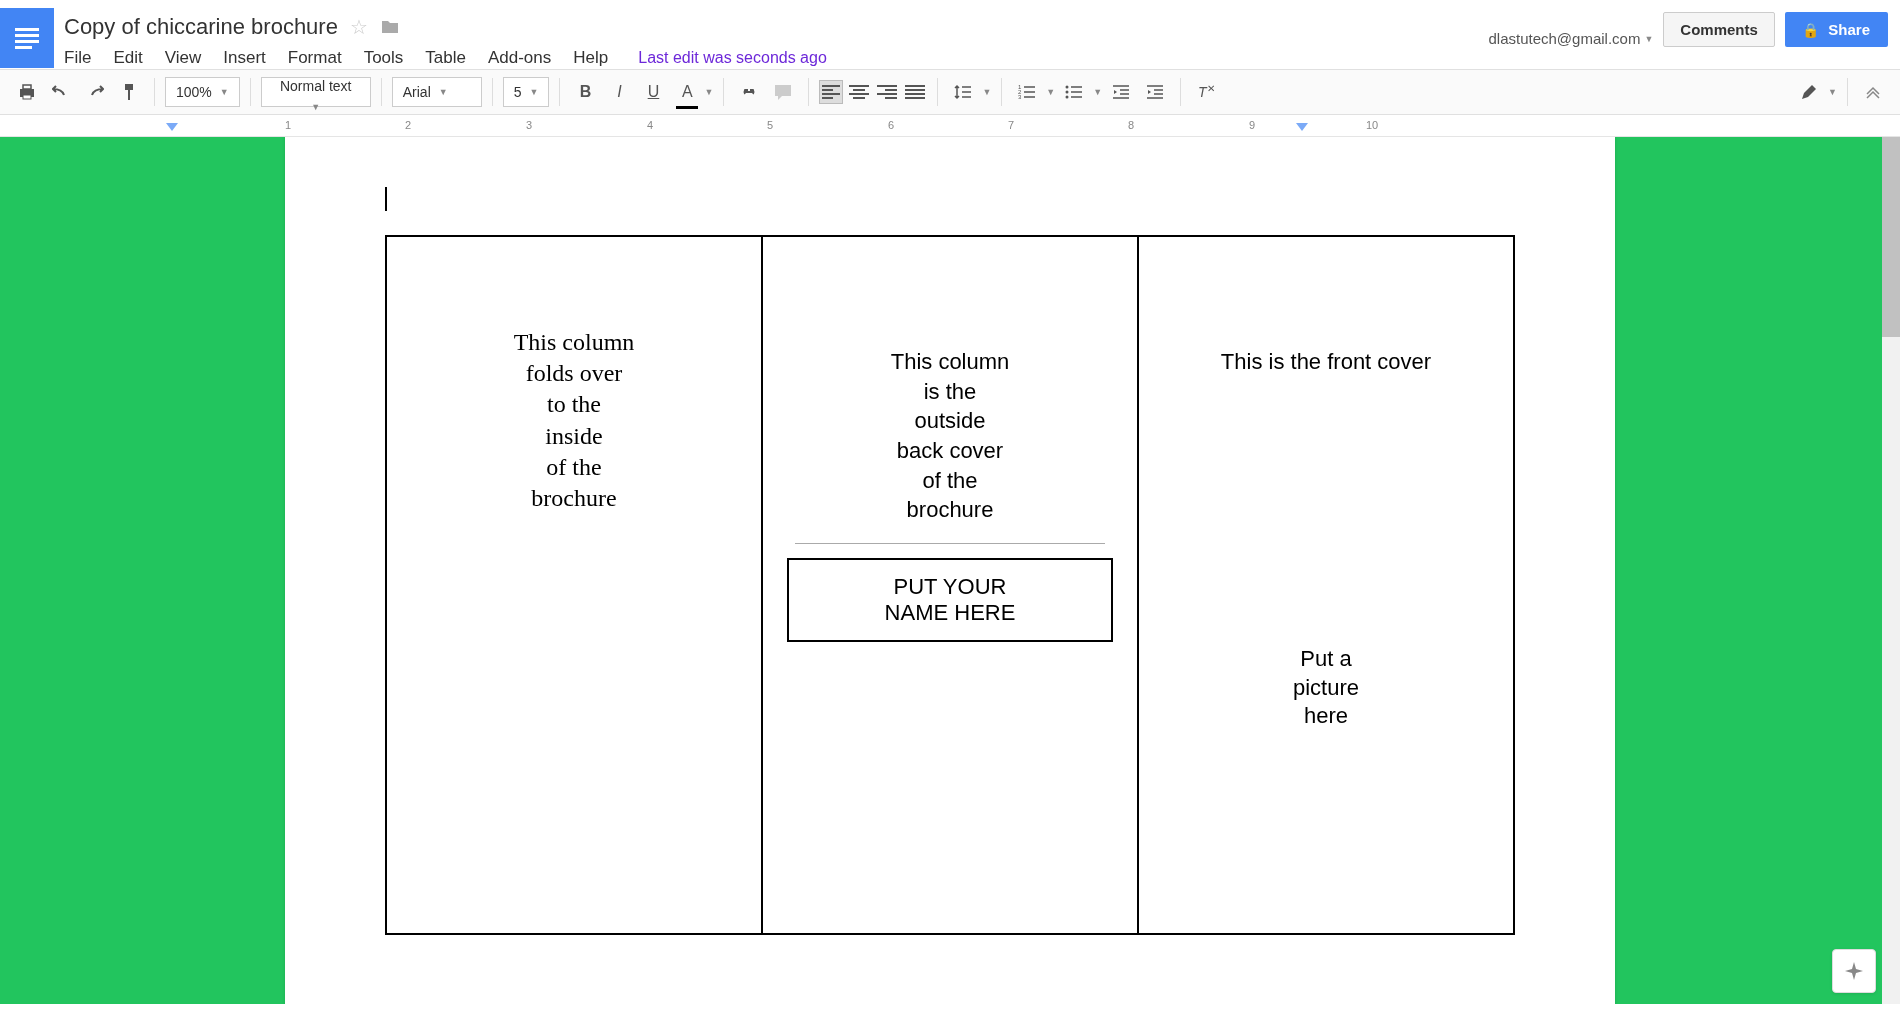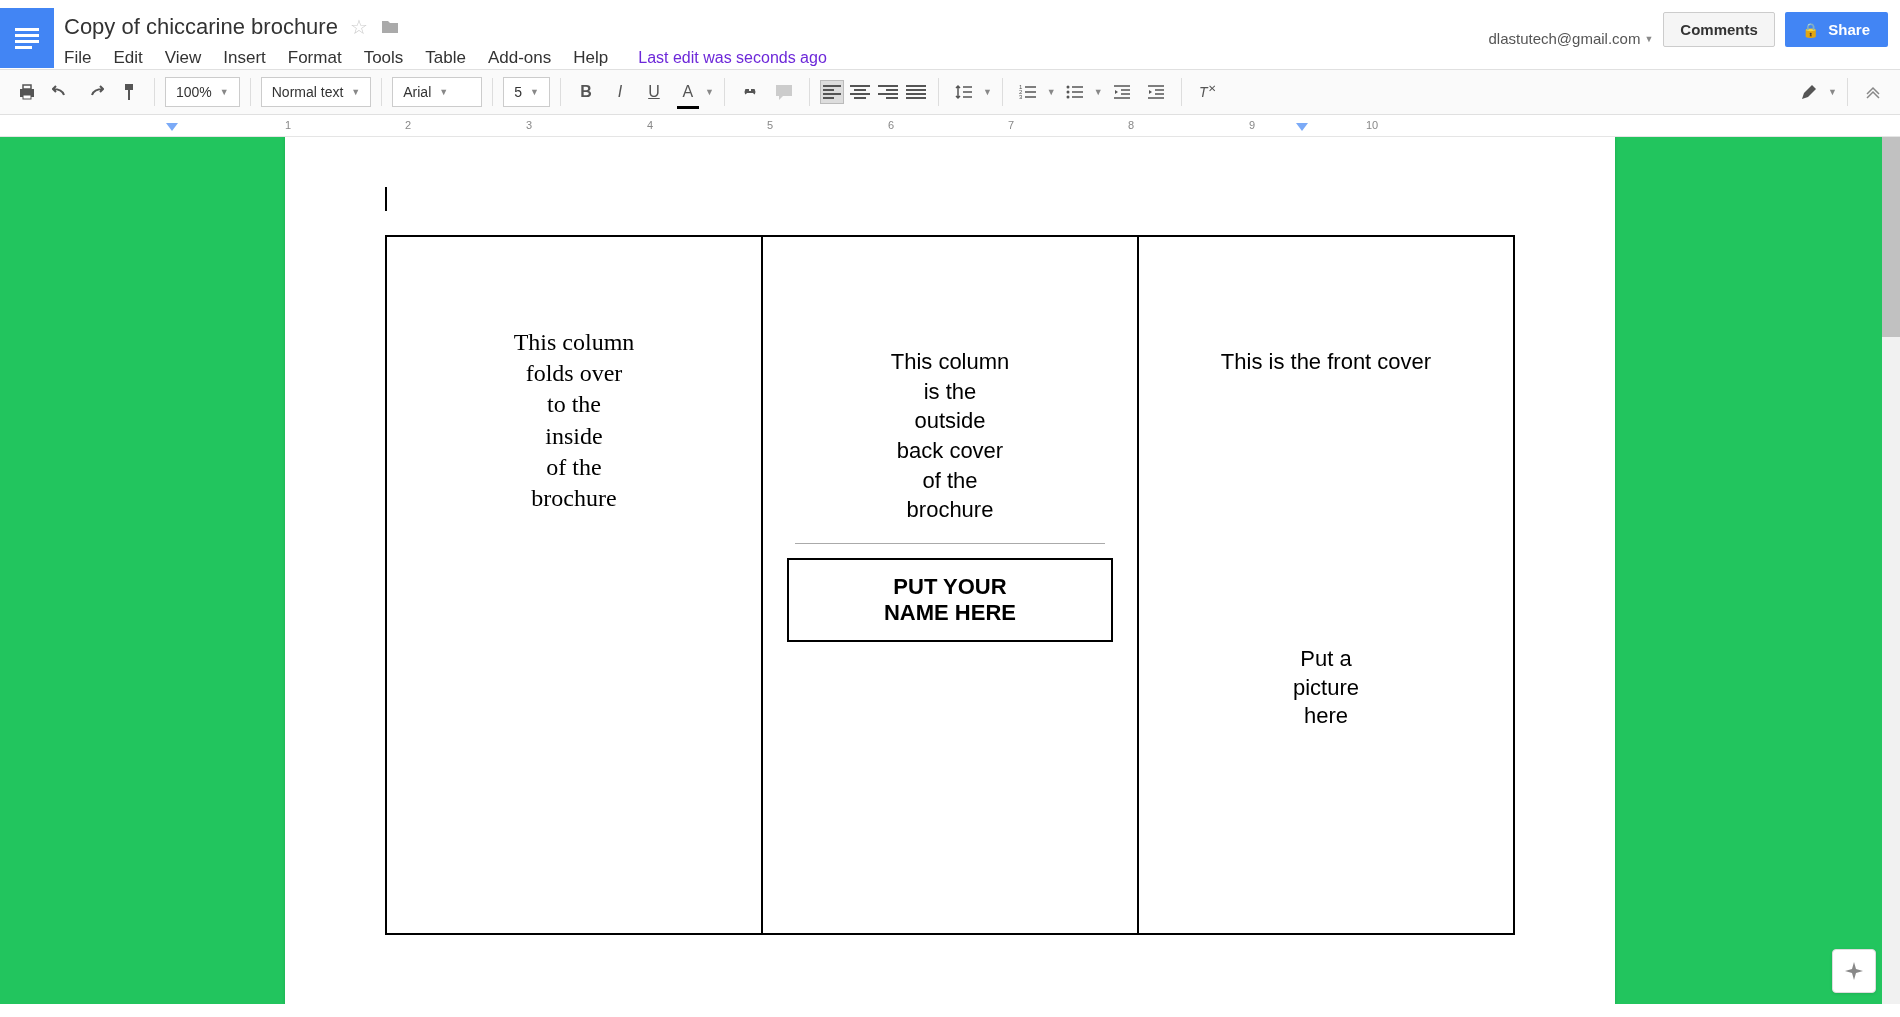--- a/index.html
+++ b/index.html
@@ -32,7 +32,7 @@
 .tb-sep { width: 1px; height: 28px; background: #ddd; margin: 0 6px; }
 .tb-btn { width: 30px; height: 30px; display: flex; align-items: center; justify-content: center; cursor: pointer; color: #555; font-size: 16px; border-radius: 2px; }
 .tb-select { display: flex; align-items: center; height: 30px; padding: 0 10px; background: #fff; border: 1px solid #ccc; font-size: 14px; color: #333; cursor: pointer; gap: 8px; }
-.tb-select.wider { min-width: 110px; }
+.tb-select.wider { min-width: 110px; flex-direction: column; }
 .tb-select.font { min-width: 90px; }
 .dropdown-arrow { font-size: 9px; color: #888; }
 .align-btn { width: 24px; height: 24px; display: flex; flex-direction: column; justify-content: center; gap: 2px; cursor: pointer; padding: 2px; }

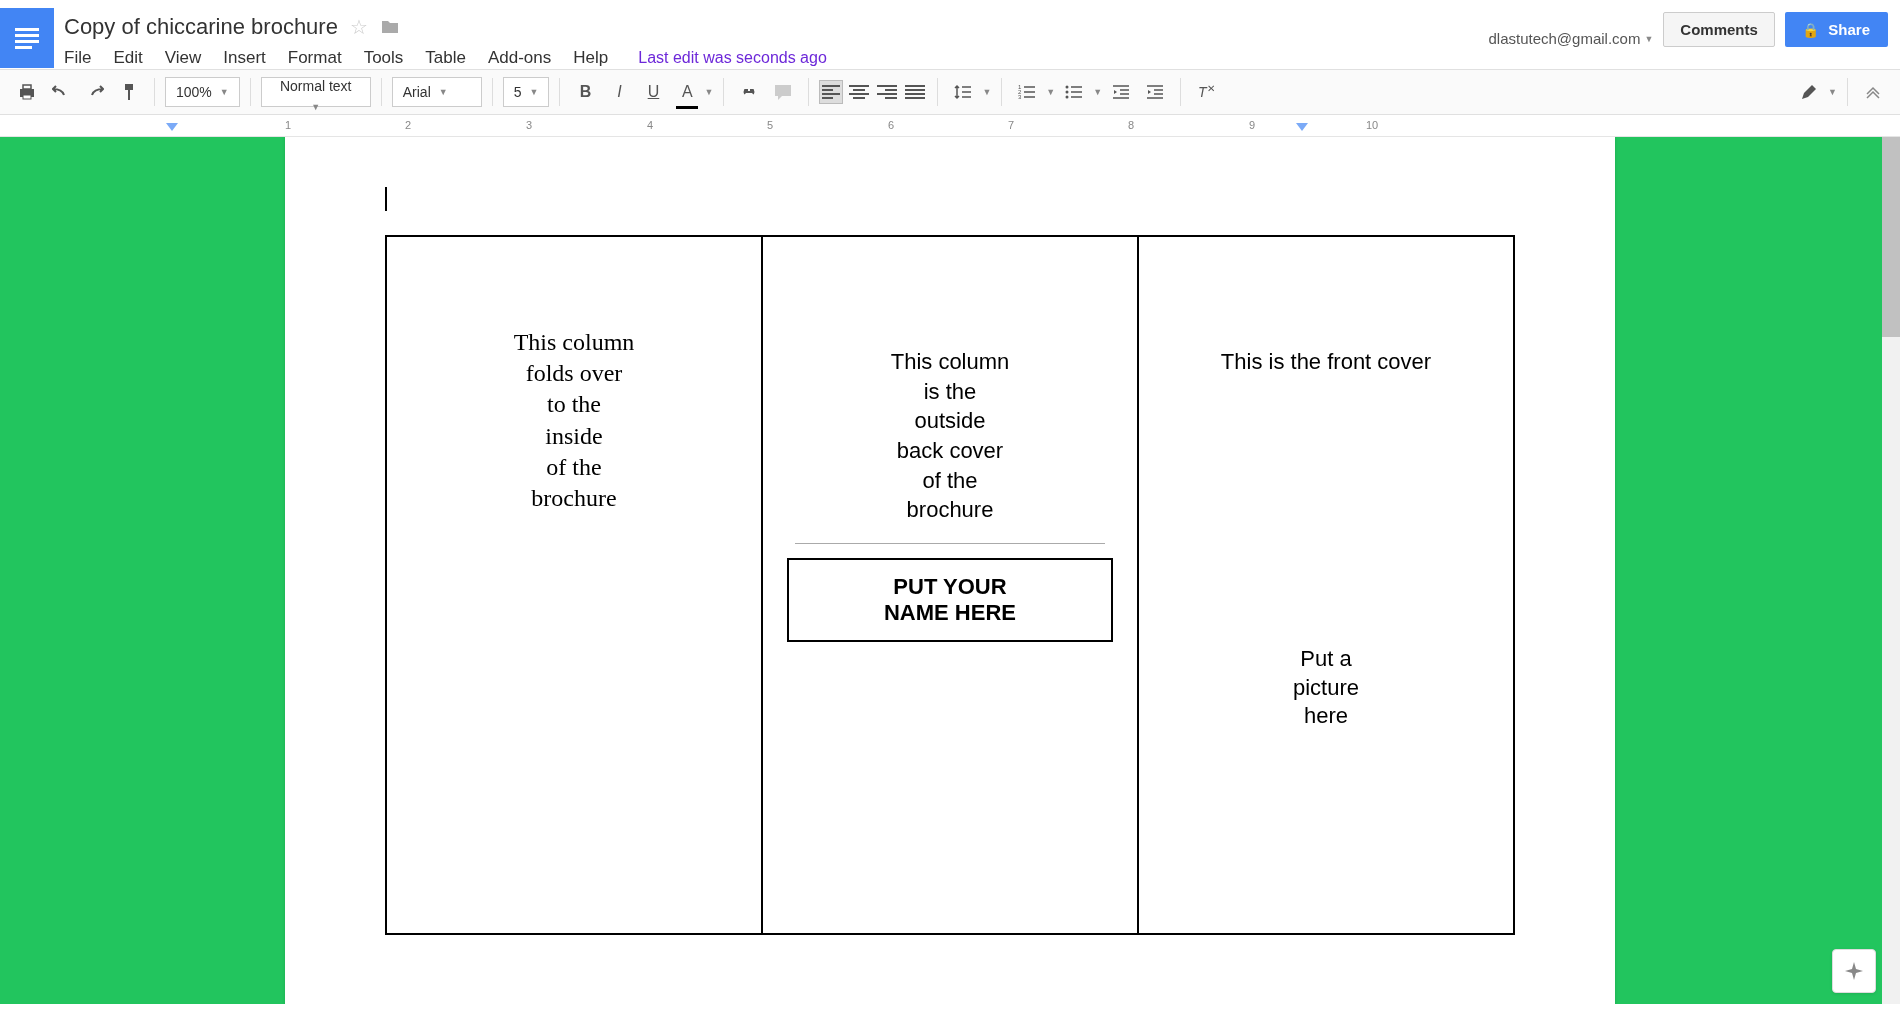--- a/index.html
+++ b/index.html
@@ -55,7 +55,7 @@
 .col1-text { font-family: 'Times New Roman', serif; font-size: 24px; line-height: 1.3; margin-top: 60px; }
 .col2-text { font-size: 22px; line-height: 1.35; margin-top: 80px; }
 .col2-hr { border: none; border-top: 1px solid #aaa; margin: 18px 12px 14px; }
-.name-box { border: 2px solid #000; padding: 14px; font-weight: bold; font-size: 22px; margin: 0 4px; }
+.name-box { border: 2px solid #000; padding: 14px; font-weight: normal; font-size: 22px; margin: 0 4px; }
 .col3-text1 { font-size: 22px; margin-top: 82px; }
 .col3-text2 { font-size: 22px; margin-top: 270px; line-height: 1.3; }
 .cursor-blink { display: inline-block; width: 2px; height: 24px; background: #000; margin-left: 2px; }

